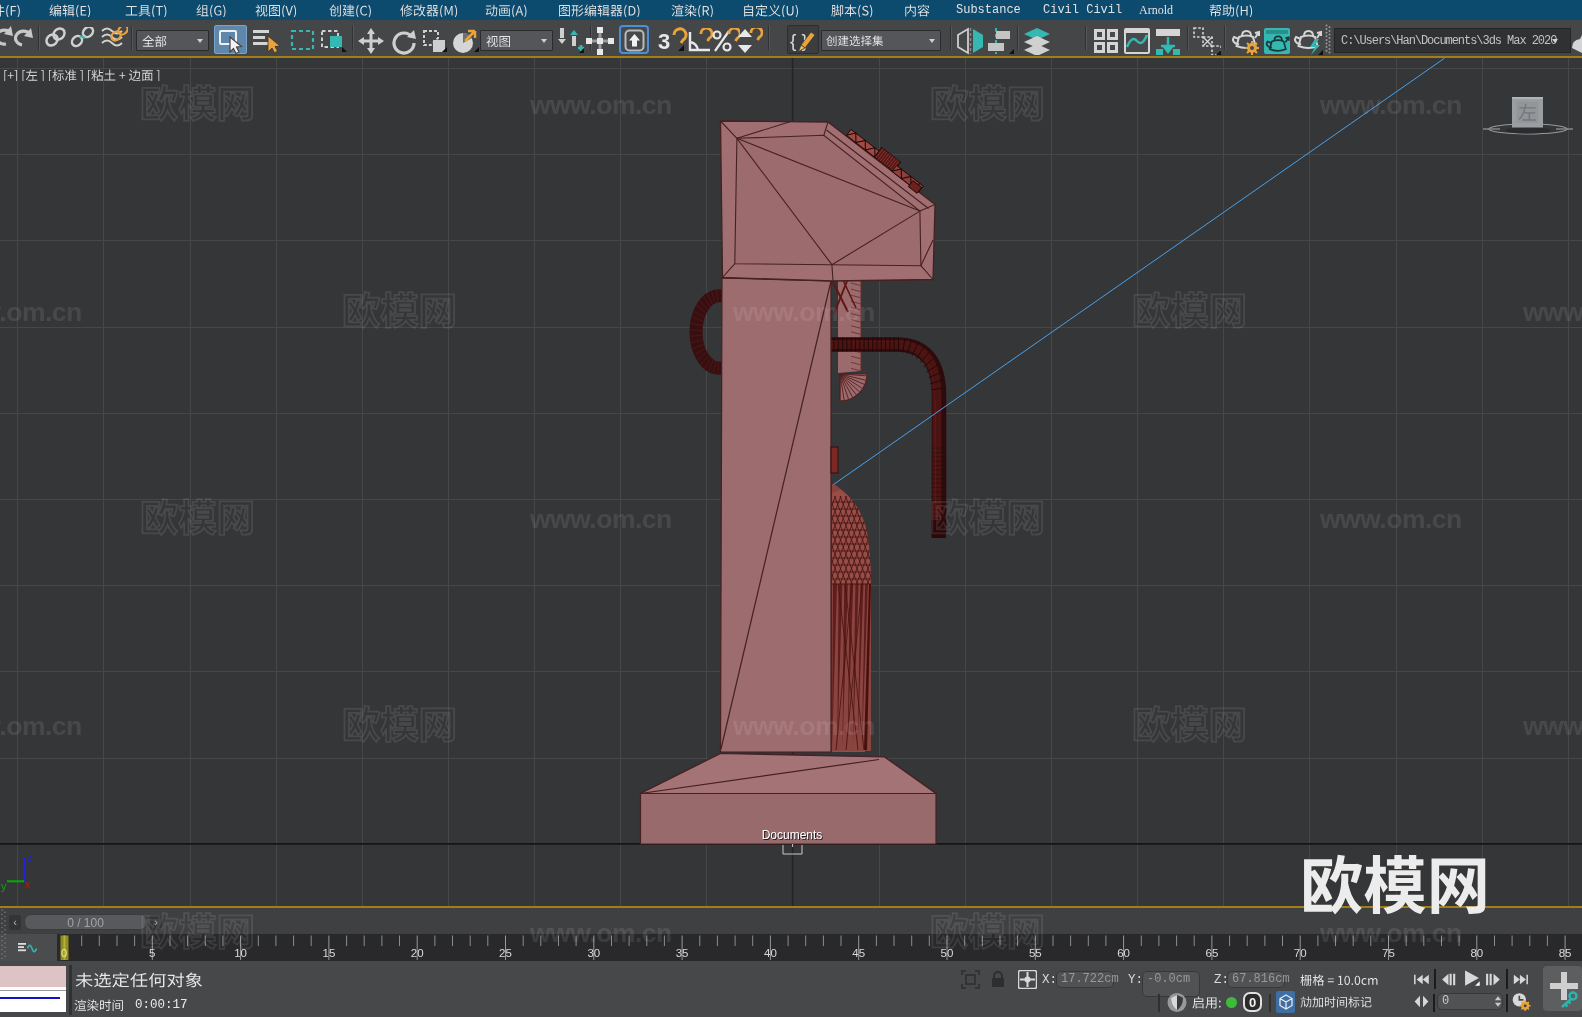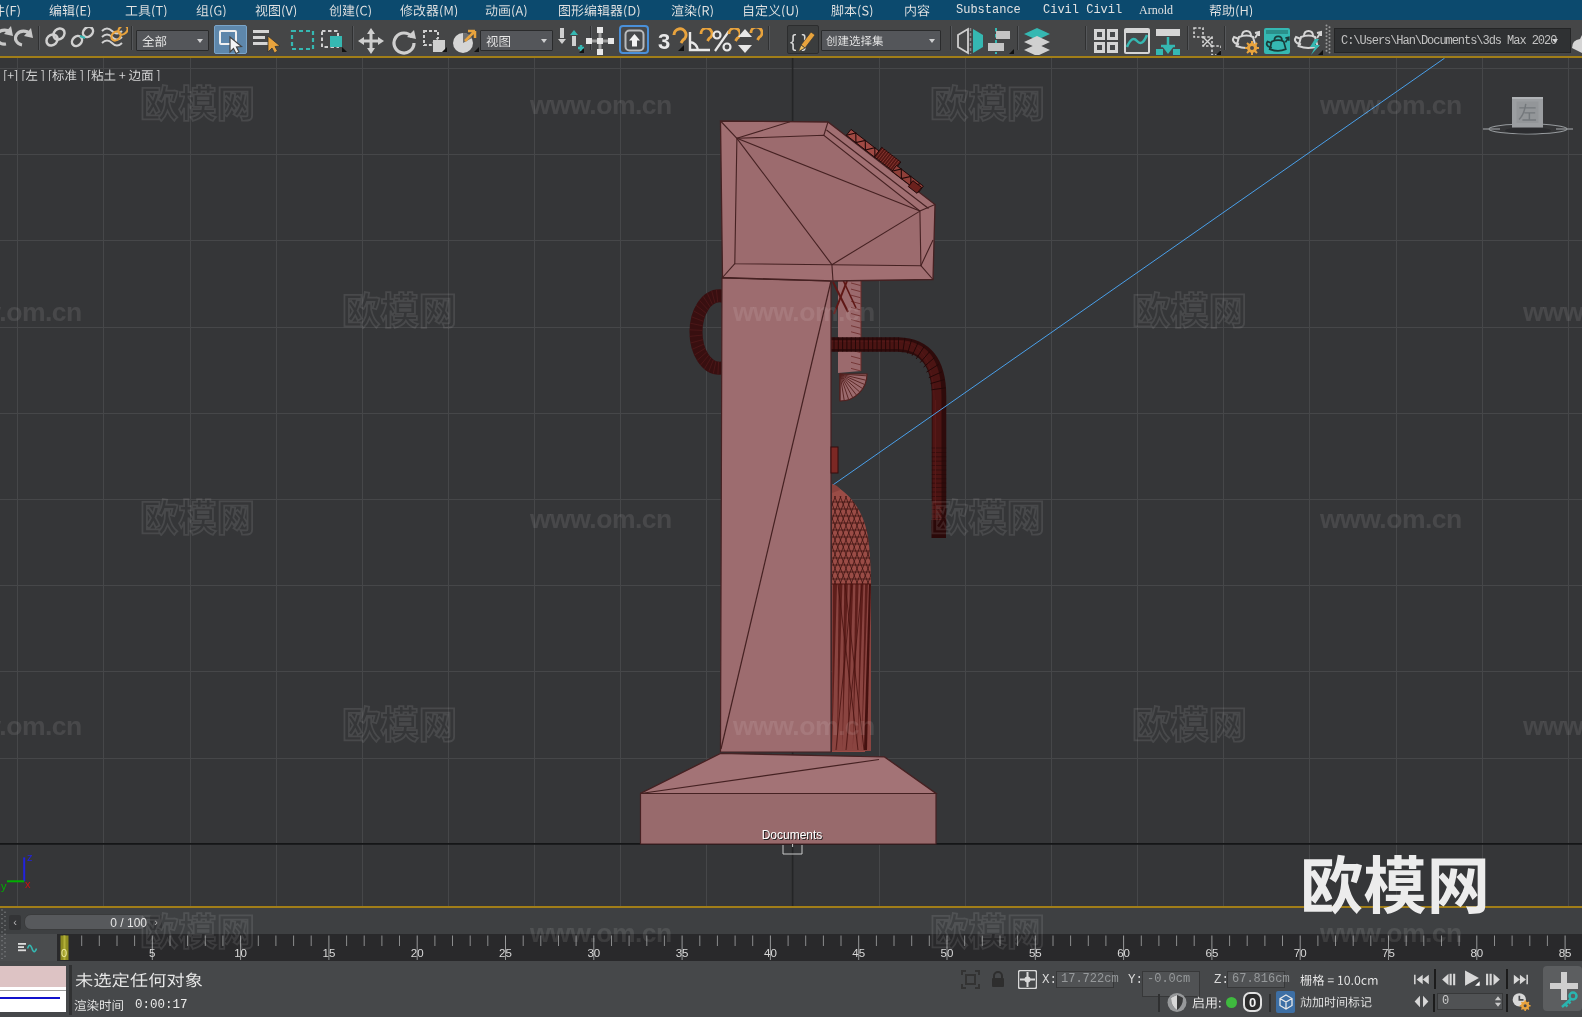--- a/index.html
+++ b/index.html
@@ -618,7 +618,7 @@
 <div class="abs" id="status"></div>
 <div class="abs" style="left:9px;top:915px;width:12px;height:15px;background:#333436;border-radius:2px;color:#b5b5b5;font-size:11px;line-height:14px;text-align:center">‹</div>
     <div class="abs" style="left:24px;top:914px;width:123px;height:16px;background:#57595c;border:1px solid #3a3b3c;border-radius:7px"></div>
-    <div class="abs" style="left:24px;top:915.5px;width:123px;text-align:right;font-size:12px;color:#e5e5e5">0 / 100</div>
+    <div class="abs" style="left:24px;top:915.5px;width:123px;text-align:center;font-size:12px;color:#a3a3a3">0 / 100</div>
     <div class="abs" style="left:150px;top:915px;width:12px;height:15px;background:#333436;border-radius:2px;color:#b5b5b5;font-size:11px;line-height:14px;text-align:center">›</div>
     <svg class="abs" style="left:0;top:934px" width="1582" height="27" viewBox="0 0 1582 27">
       <rect x="57" y="0" width="1525" height="27" fill="#29292b"></rect>

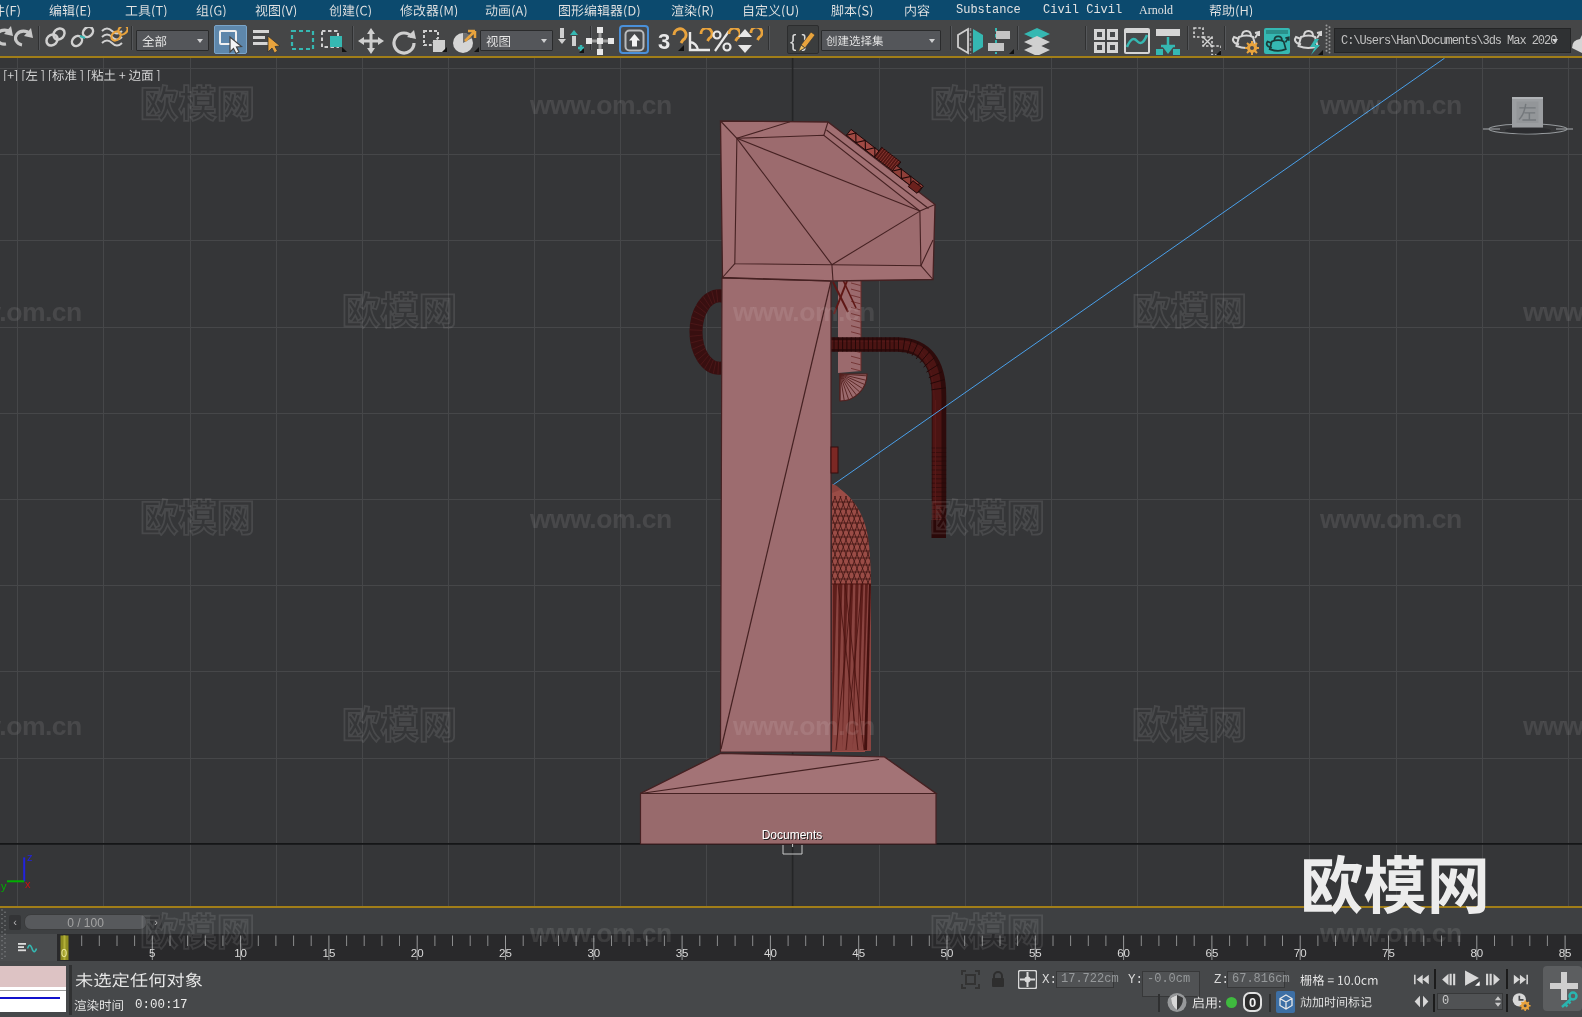--- a/index.html
+++ b/index.html
@@ -17,7 +17,7 @@
 .dd{position:absolute;height:21px;background:#54565a;border:1px solid #2a2b2c;border-radius:1px}
 .dda{position:absolute;width:0;height:0;border-left:3.5px solid transparent;border-right:3.5px solid transparent;border-top:4.5px solid #cfd0d1}
 .wmt{filter:blur(0.45px)}
-.fld{position:absolute;background:#505254;border:1px solid #373839;border-radius:0;color:#96999b;
+.fld{position:absolute;background:#505254;border:1px solid #373839;border-radius:5px;color:#96999b;
  font-family:"Liberation Mono",monospace;font-size:12px;line-height:15px;padding-left:4px}
 </style></head>
 <body>

